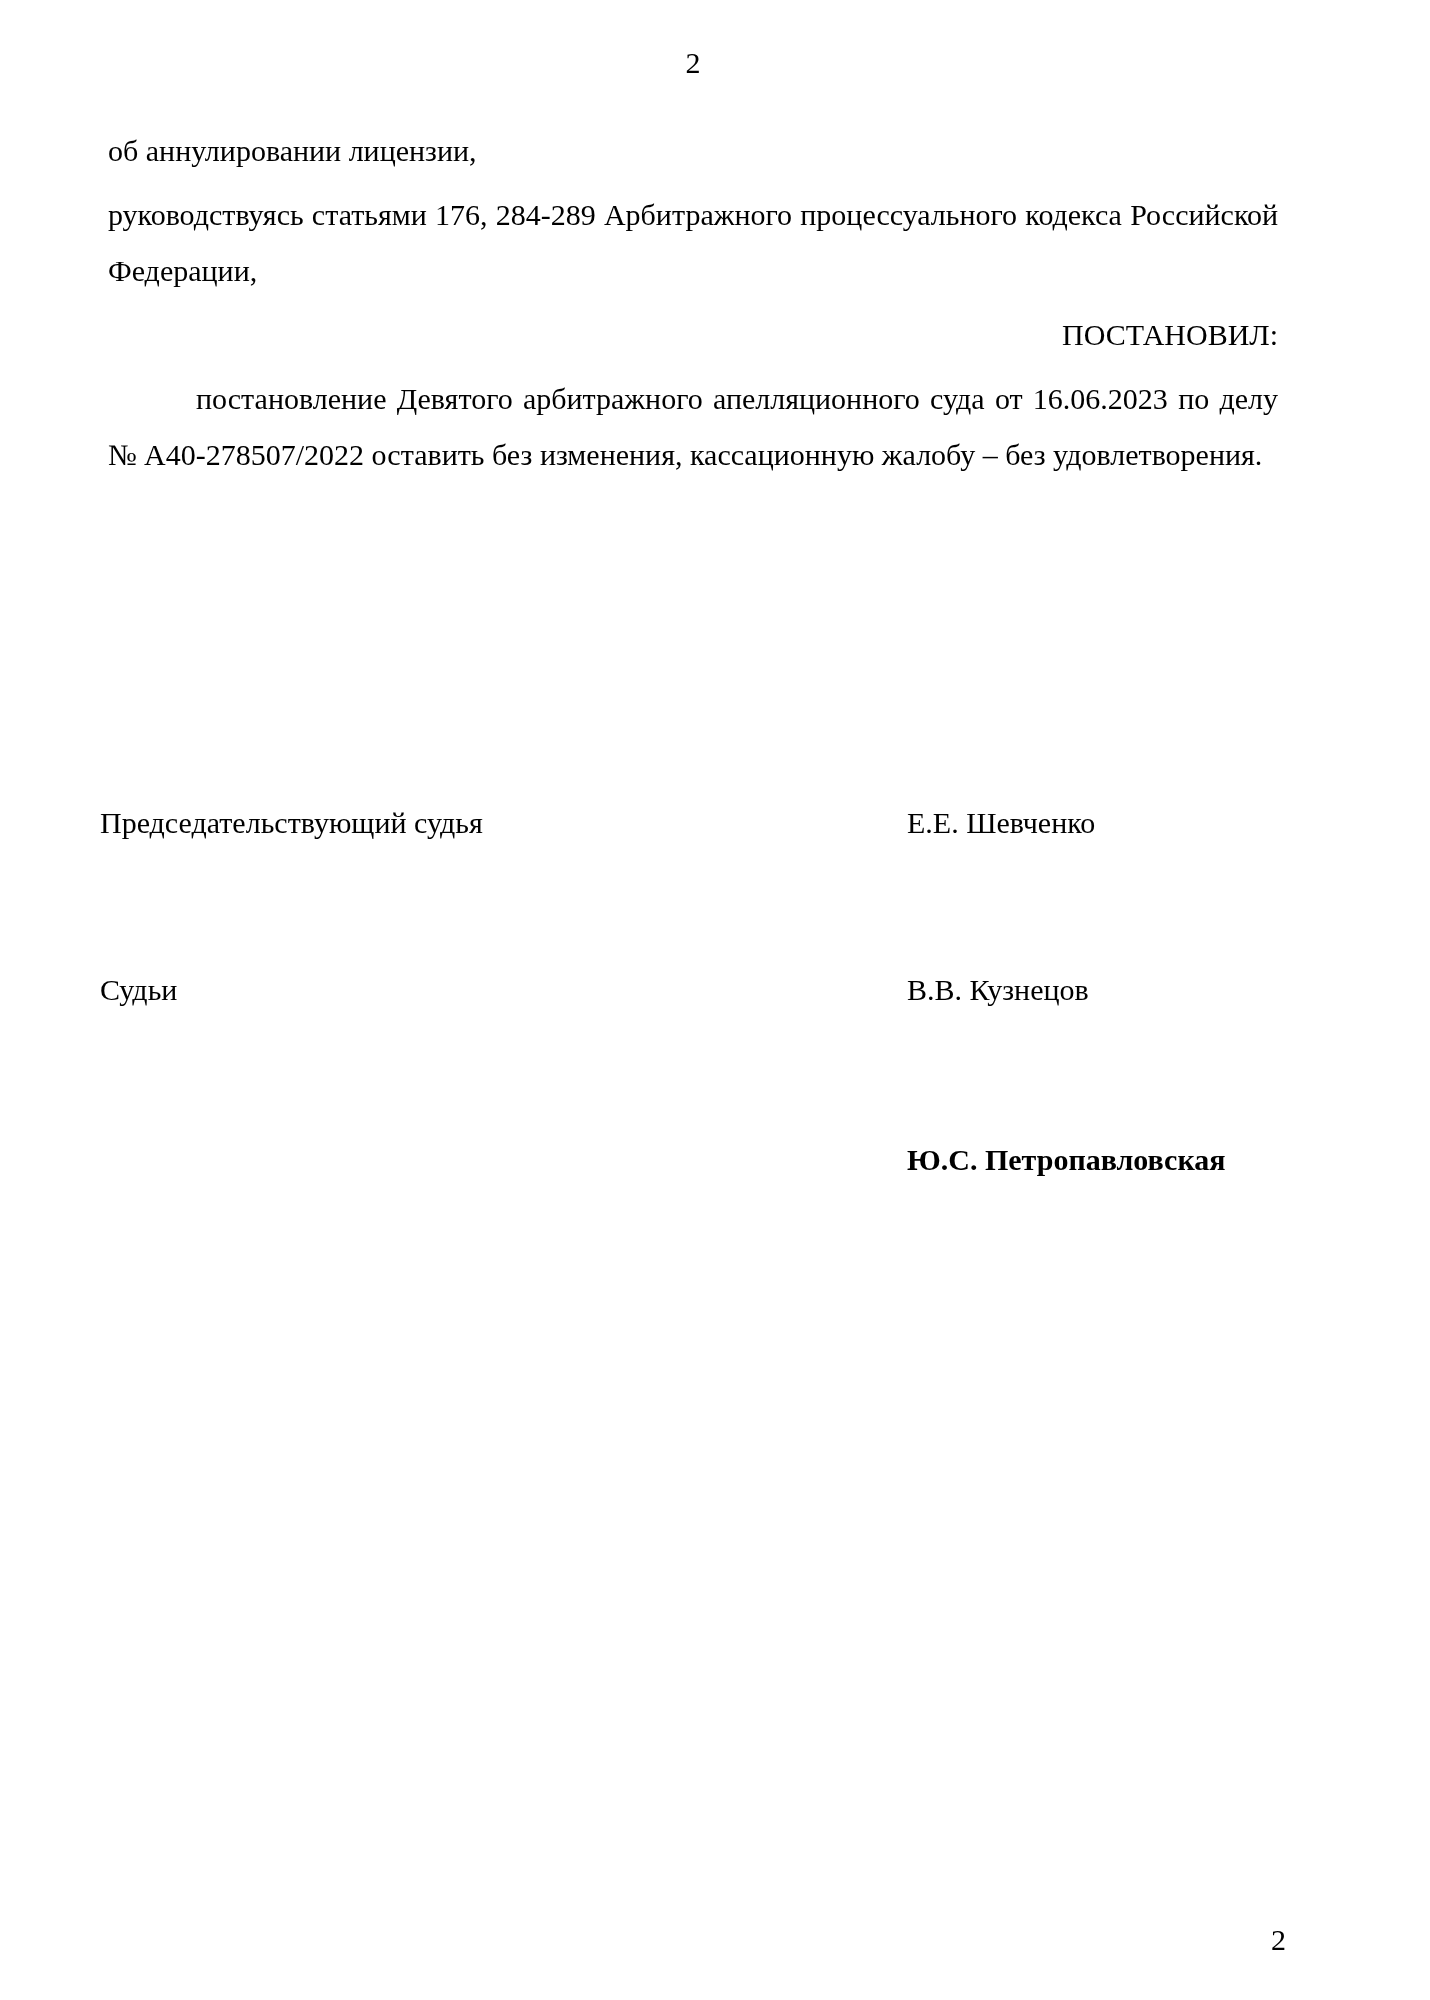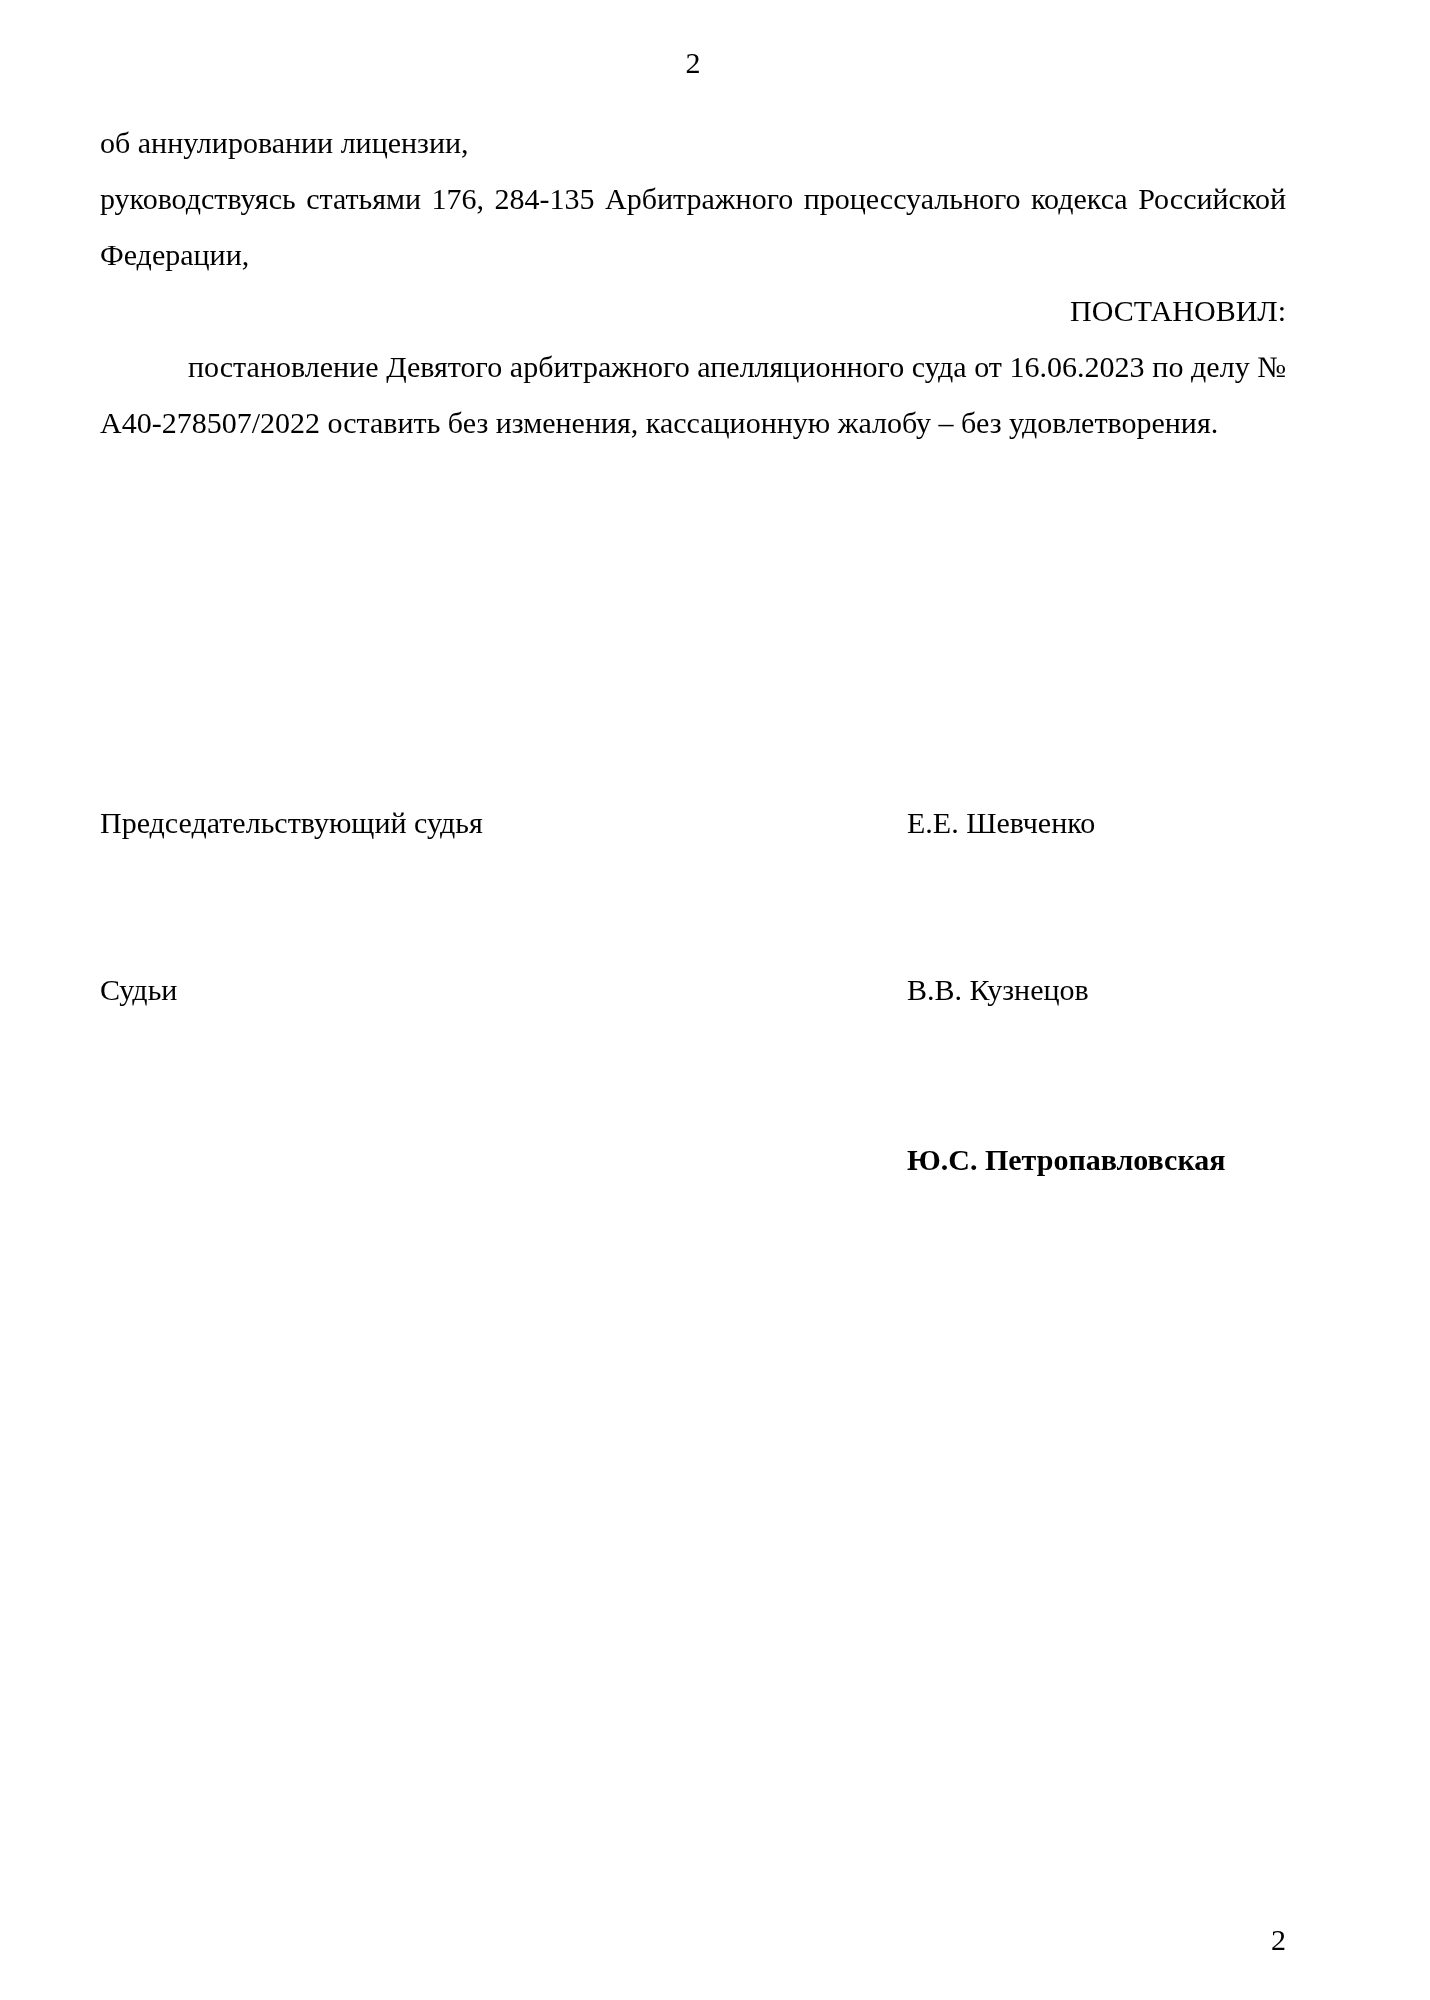--- a/index.html
+++ b/index.html
@@ -33,7 +33,7 @@
     width: 1186px;
   }
   .body-text p {
-    margin: 0;
+    margin: 8px;
     padding: 0;
   }
   .line-left {

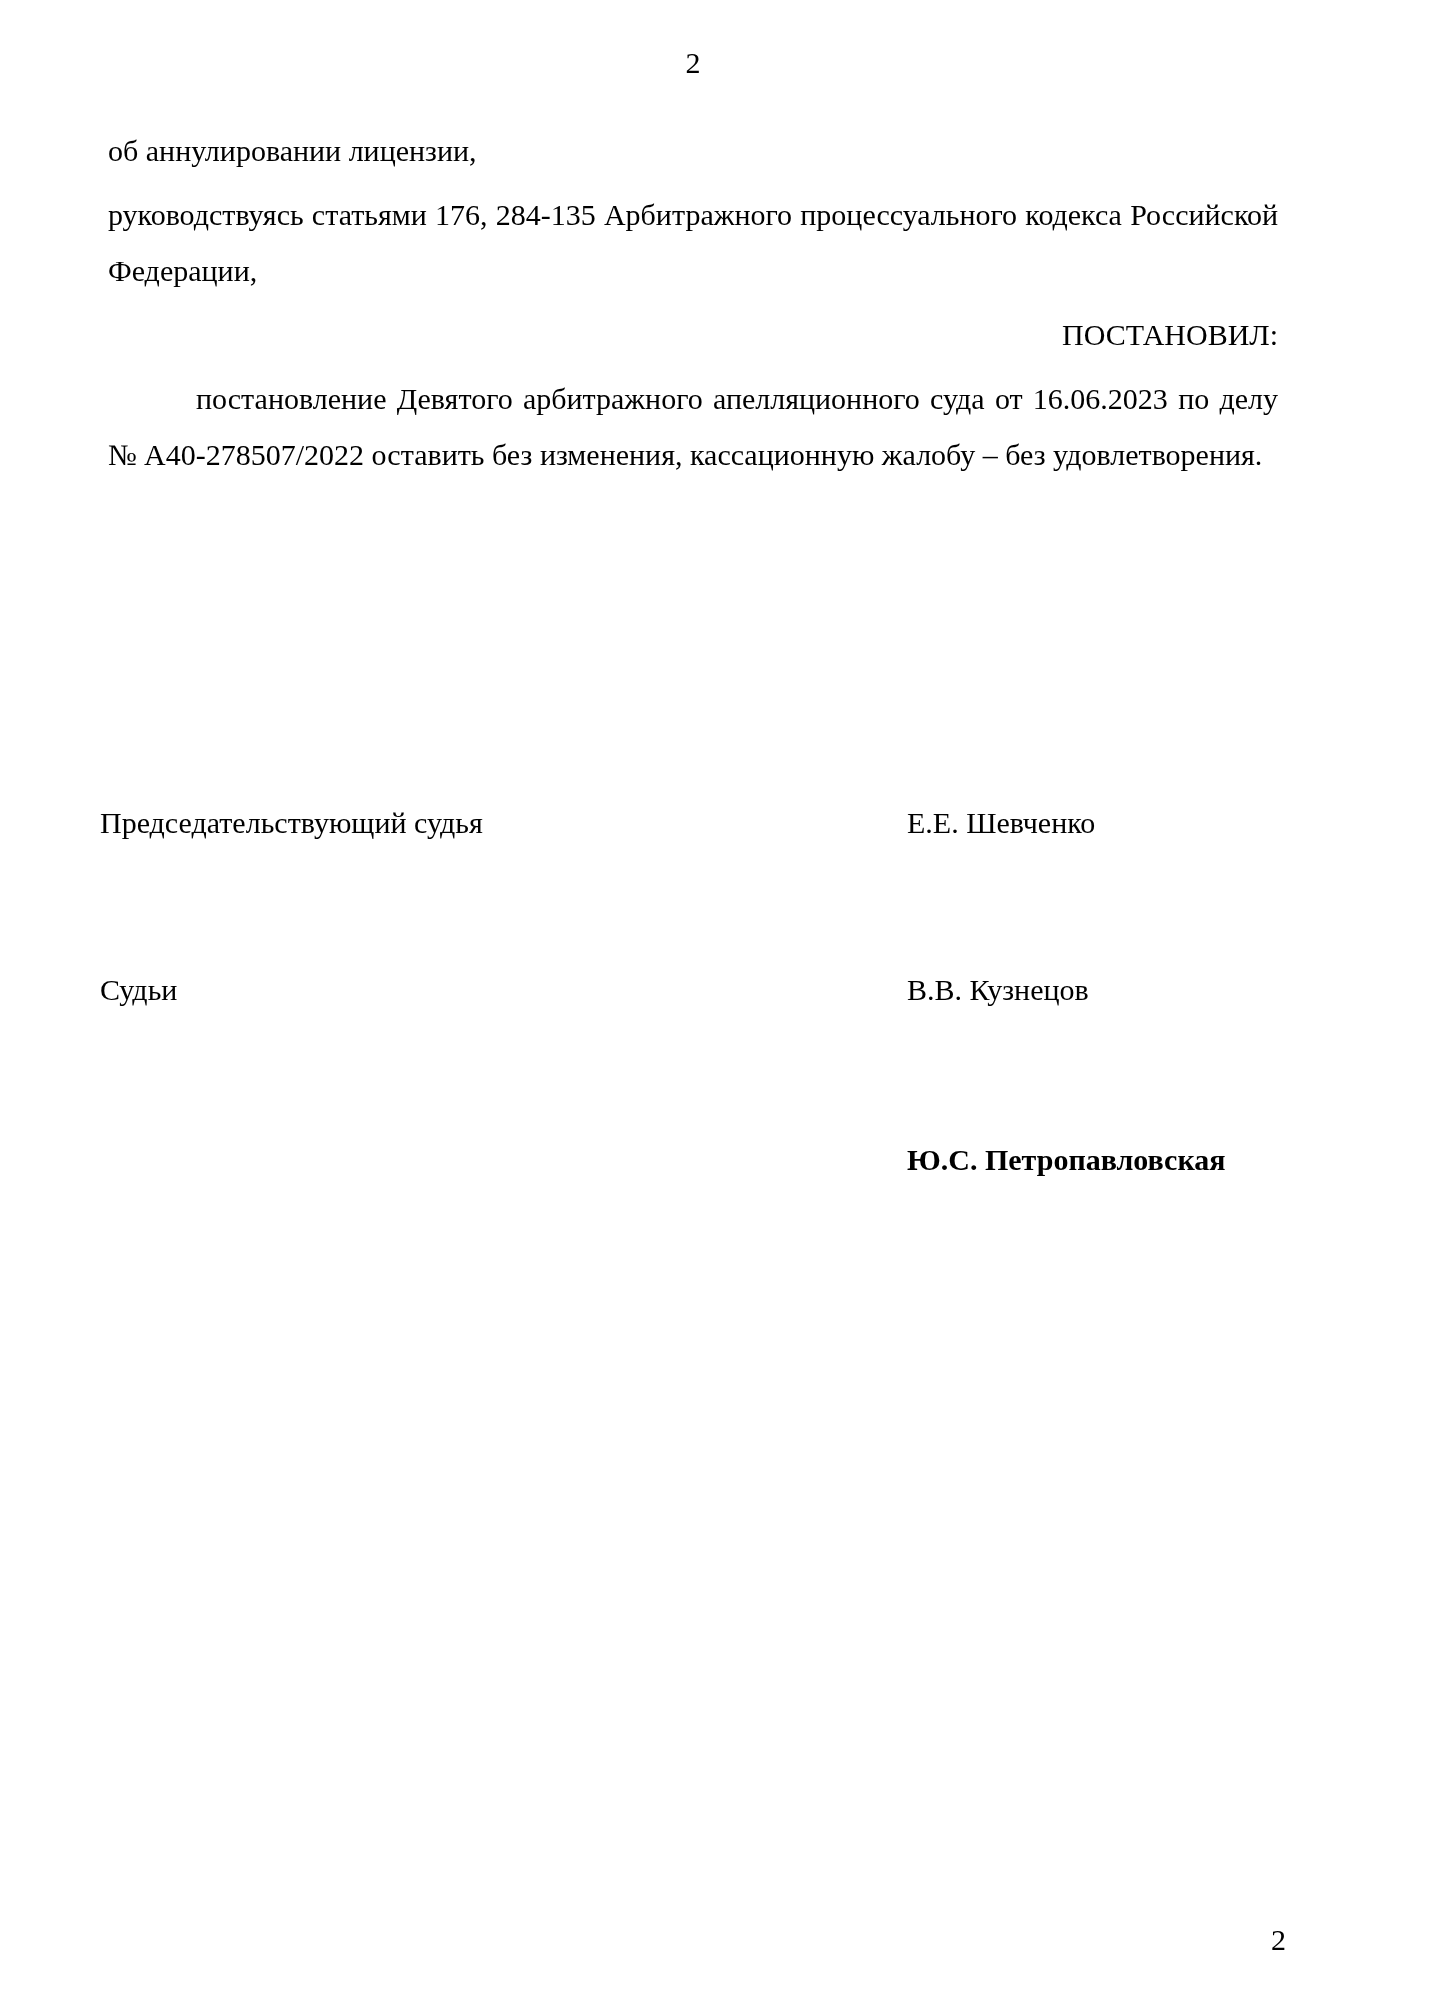--- a/index.html
+++ b/index.html
@@ -94,7 +94,7 @@
 
   <div class="body-text">
     <p class="line-left">об аннулировании лицензии,</p>
-    <p class="just">руководствуясь статьями 176, 284-135 Арбитражного процессуального кодекса Российской Федерации,</p>
+    <p class="just">руководствуясь статьями 176, 284-289 Арбитражного процессуального кодекса Российской Федерации,</p>
     <p class="heading">ПОСТАНОВИЛ:</p>
     <p class="just indent">постановление Девятого арбитражного апелляционного суда от 16.06.2023 по делу № А40-278507/2022 оставить без изменения, кассационную жалобу – без удовлетворения.</p>
   </div>

